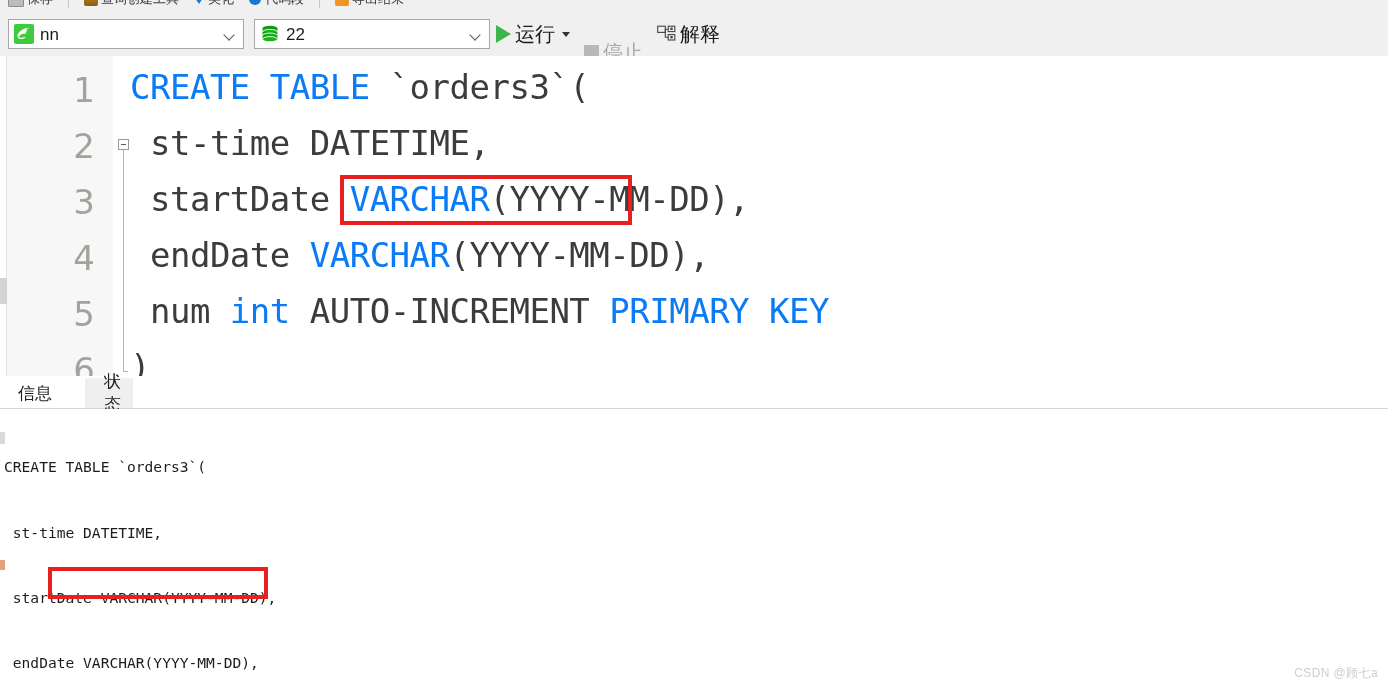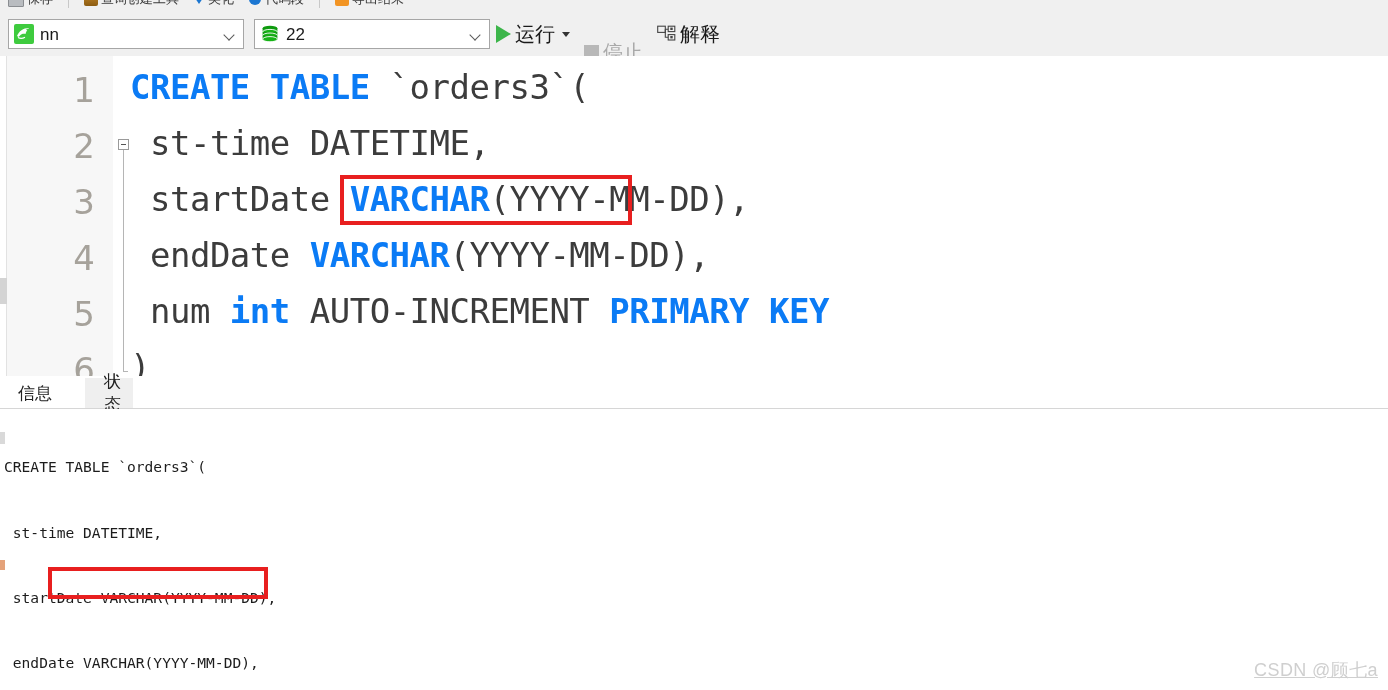--- a/index.html
+++ b/index.html
@@ -248,7 +248,7 @@
     letter-spacing: -0.5px;
   }
   .cline { position: absolute; left: 0; line-height: 1; }
-  .kw { color: #0b7bf5; font-weight: bold; }
+  .kw { color: #0b7bf5; }
 
   .ann-box-editor {
     position: absolute;

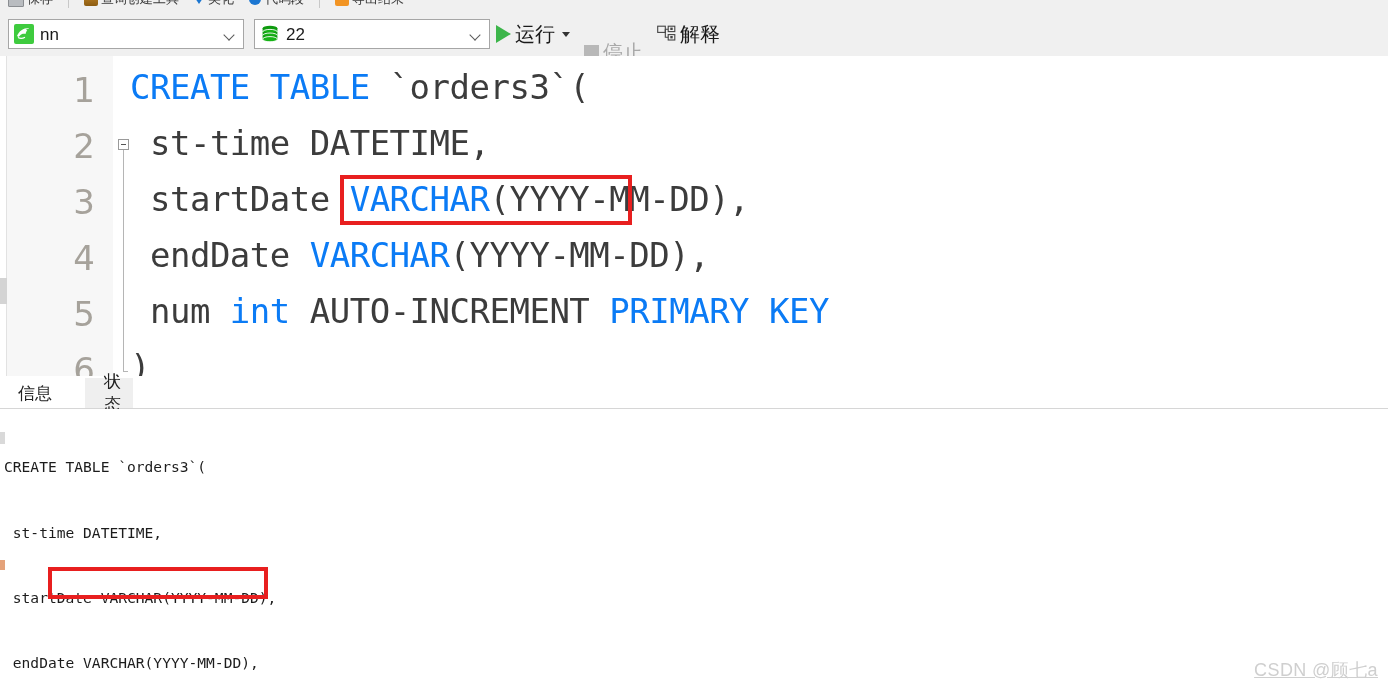--- a/index.html
+++ b/index.html
@@ -346,11 +346,10 @@
     position: absolute;
     right: 10px;
     bottom: 8px;
-    font-size: 18px;
+    font-size: 12px;
     color: #cfcfcf;
     font-family: "Liberation Sans", sans-serif;
     letter-spacing: 0.4px;
-    text-decoration: underline;
   }
 </style>
 </head>

